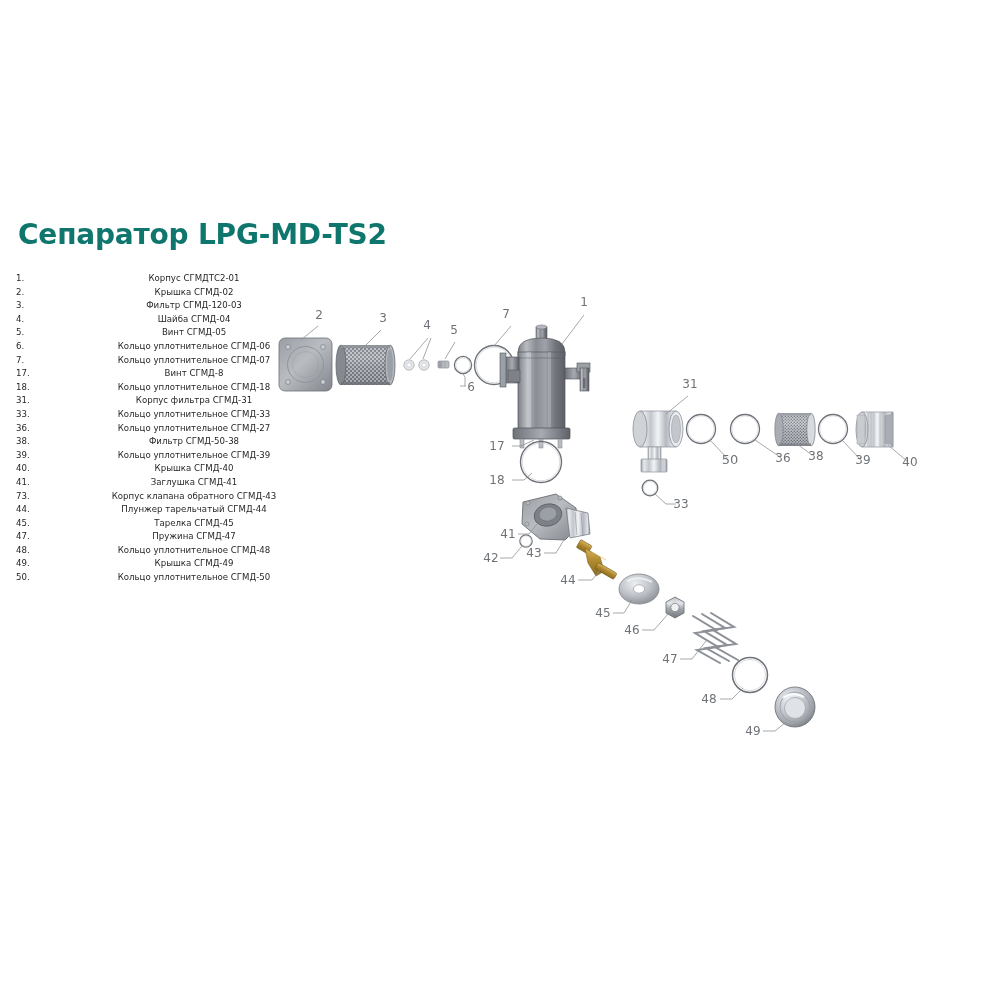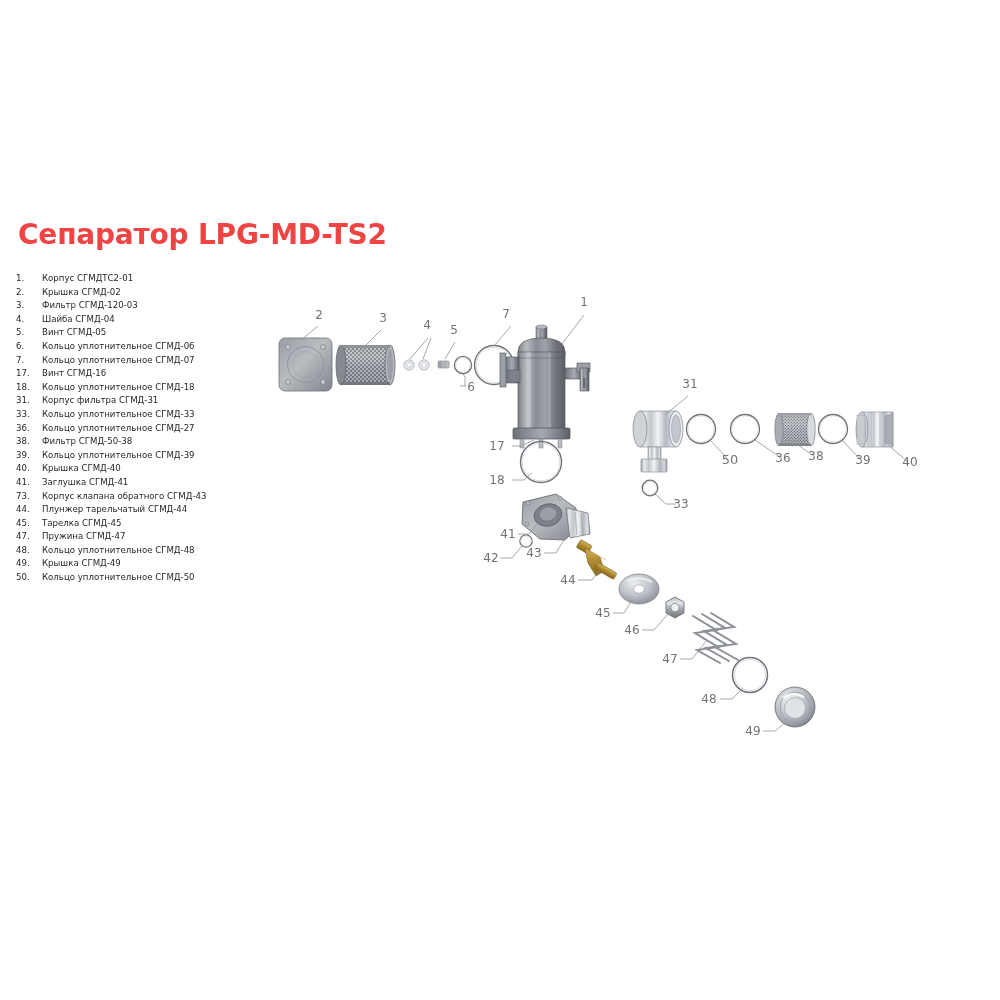--- a/index.html
+++ b/index.html
@@ -28,7 +28,7 @@
     top: 218px;
     font-size: 28px;
     font-weight: bold;
-    color: #ef4444;
+    color: #0f766e;
     letter-spacing: -0.2px;
     white-space: nowrap;
   }

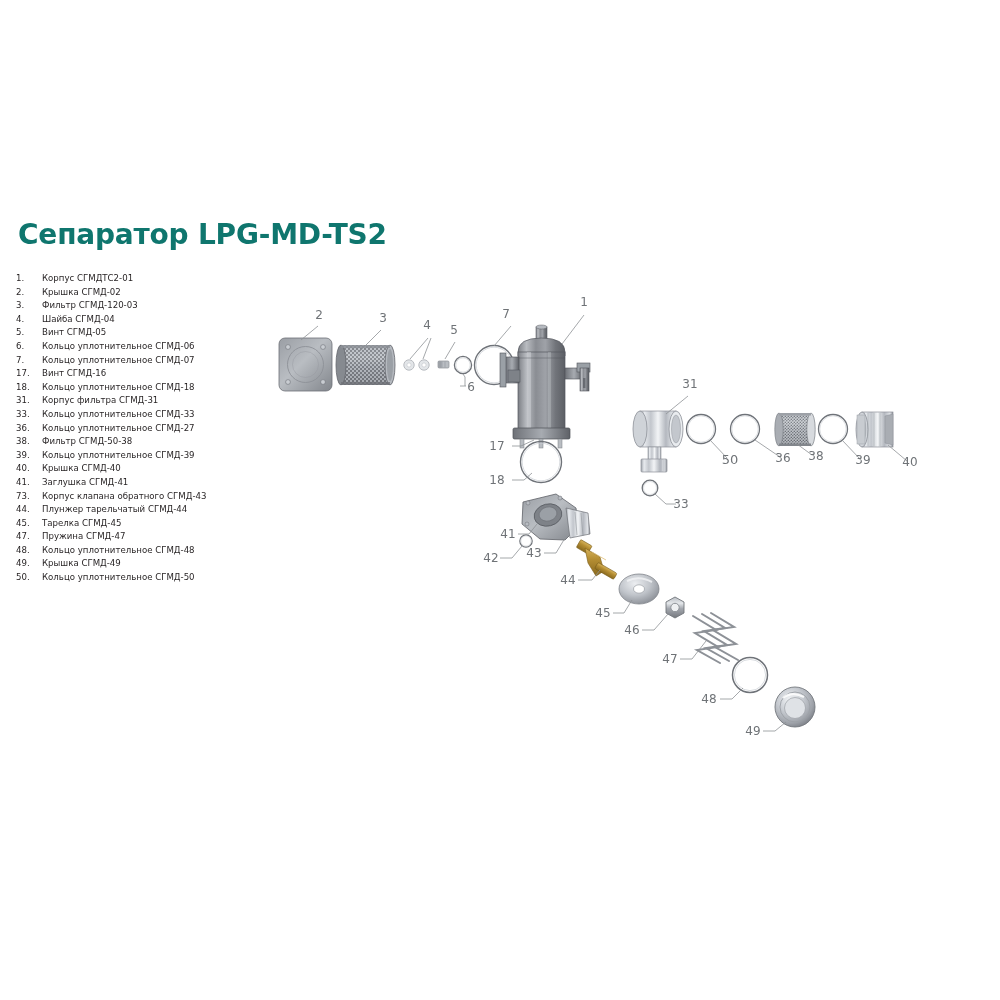--- a/index.html
+++ b/index.html
@@ -54,7 +54,7 @@
     flex: 0 0 26px;
     text-align: left;
   }
-  .part-name { flex: 1 1 auto; }
+  .part-name { flex: 1 1 auto; text-align: center; }
 
   
   #diagram {

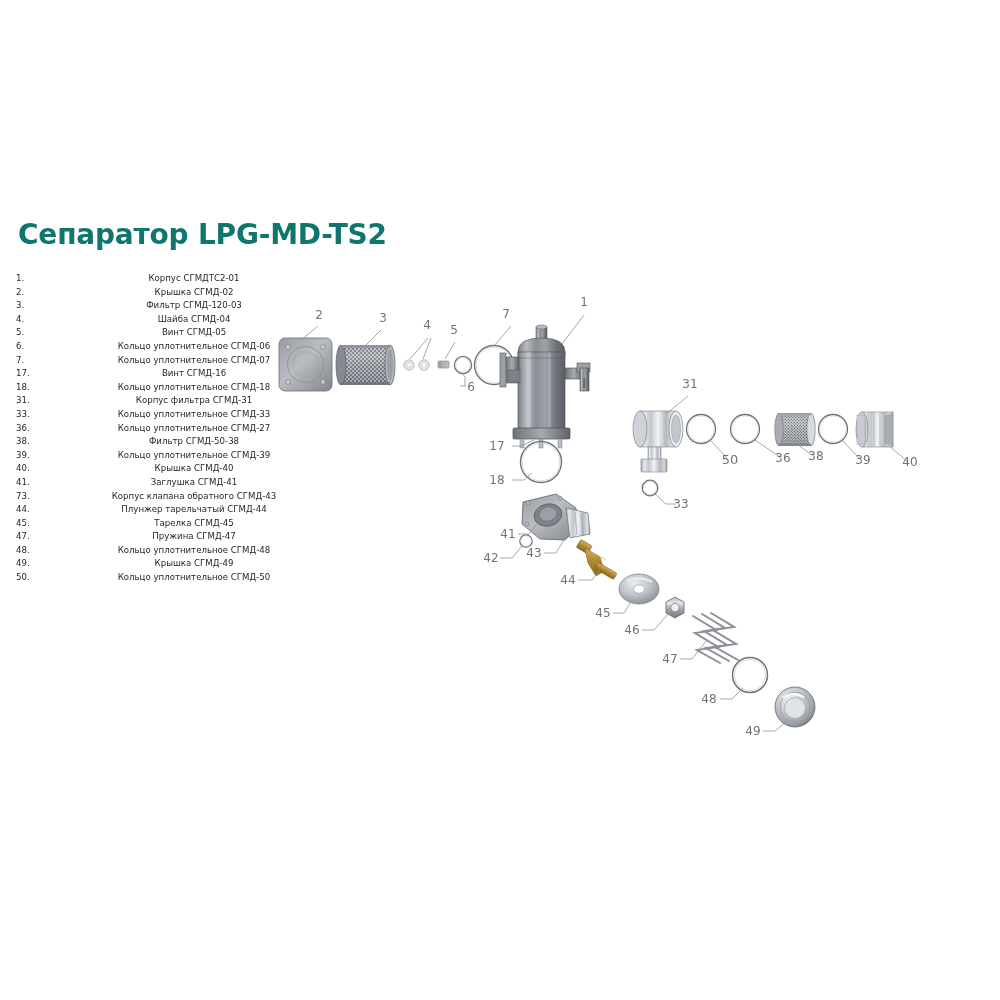--- a/index.html
+++ b/index.html
@@ -117,7 +117,7 @@
       </div>
       <div class="part-row">
         <span class="part-num">17.</span>
-        <span class="part-name">Винт СГМД-16</span>
+        <span class="part-name">Винт СГМД-8</span>
       </div>
       <div class="part-row">
         <span class="part-num">18.</span>

